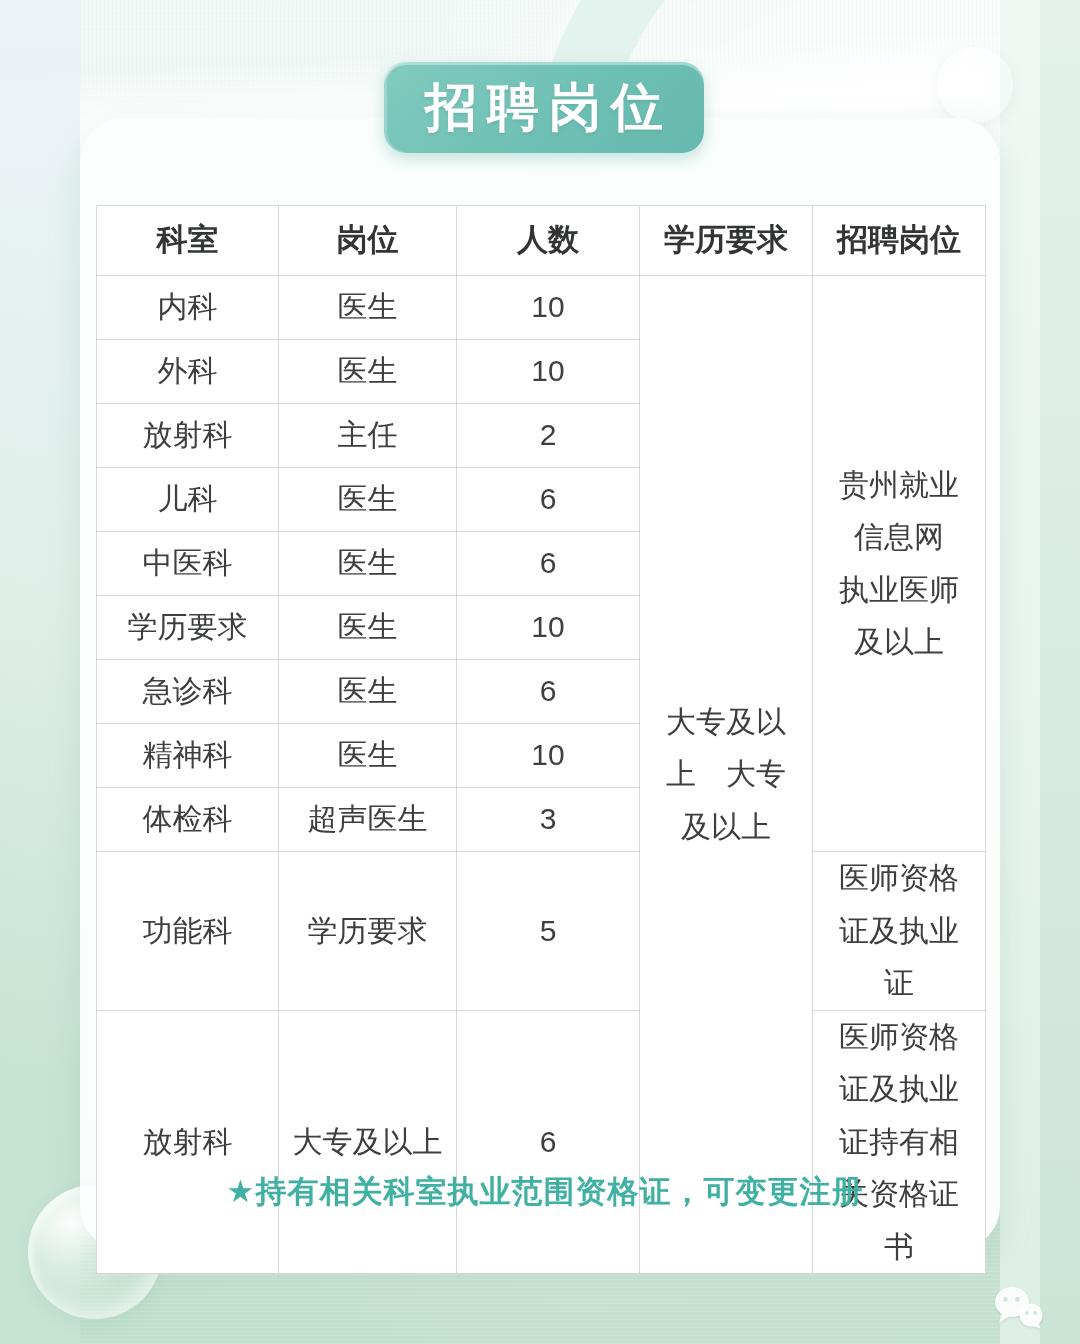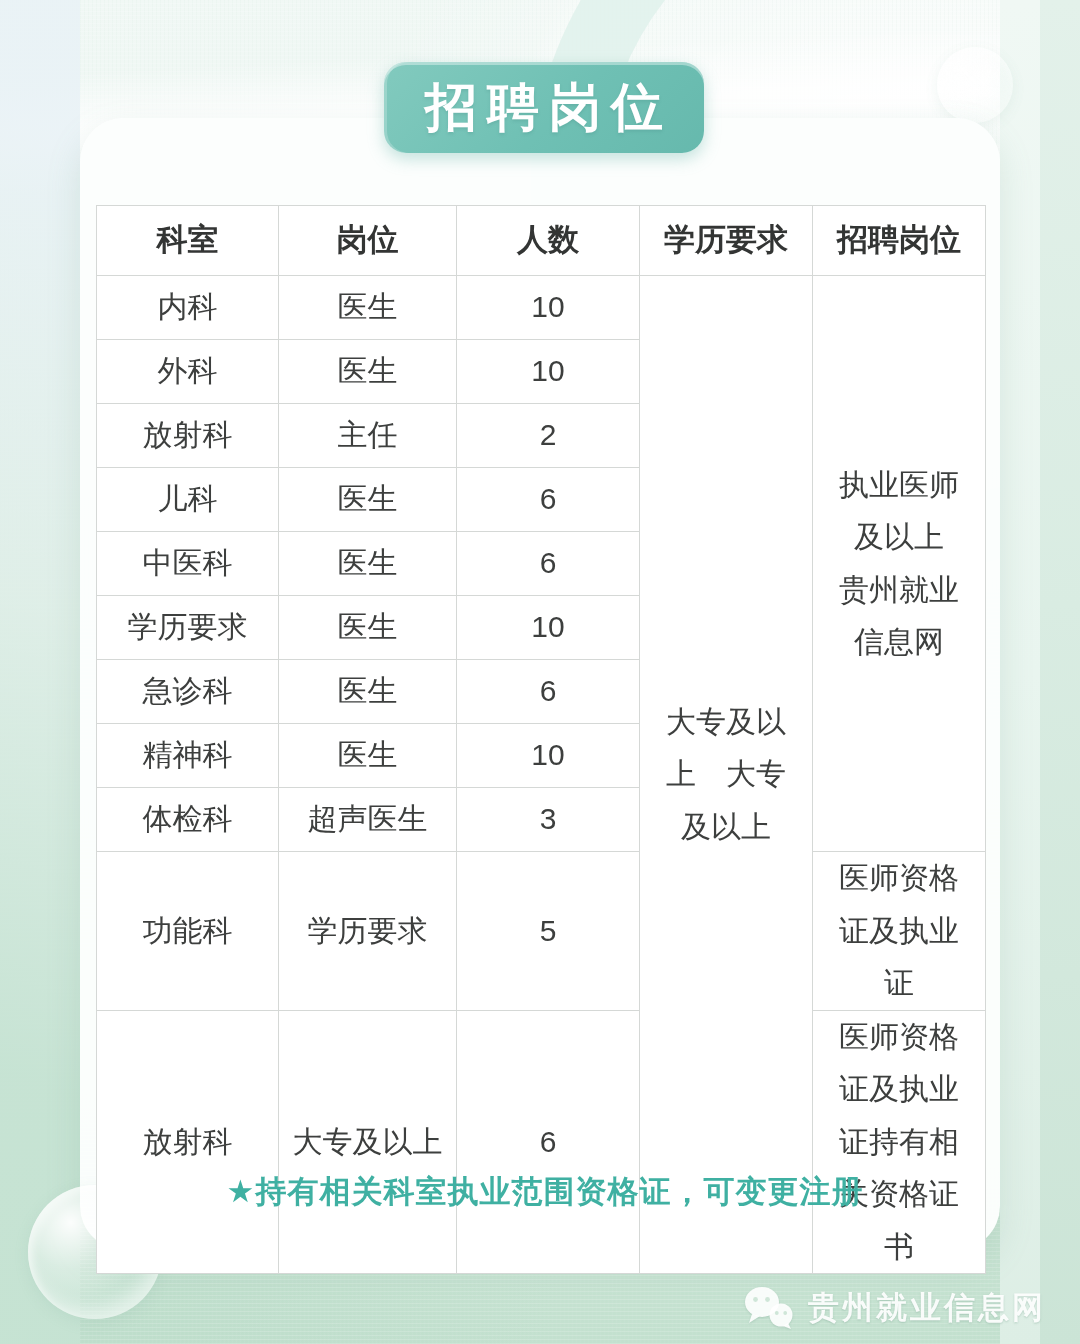--- a/index.html
+++ b/index.html
@@ -143,7 +143,7 @@
         <td>医生</td>
         <td>10</td>
         <td rowspan="11">大专及以上　大专及以上</td>
-        <td rowspan="9">执业医师及以上　贵州就业信息网</td>
+        <td rowspan="9">贵州就业信息网　执业医师及以上</td>
       </tr>
       <tr class="r">
         <td>外科</td>

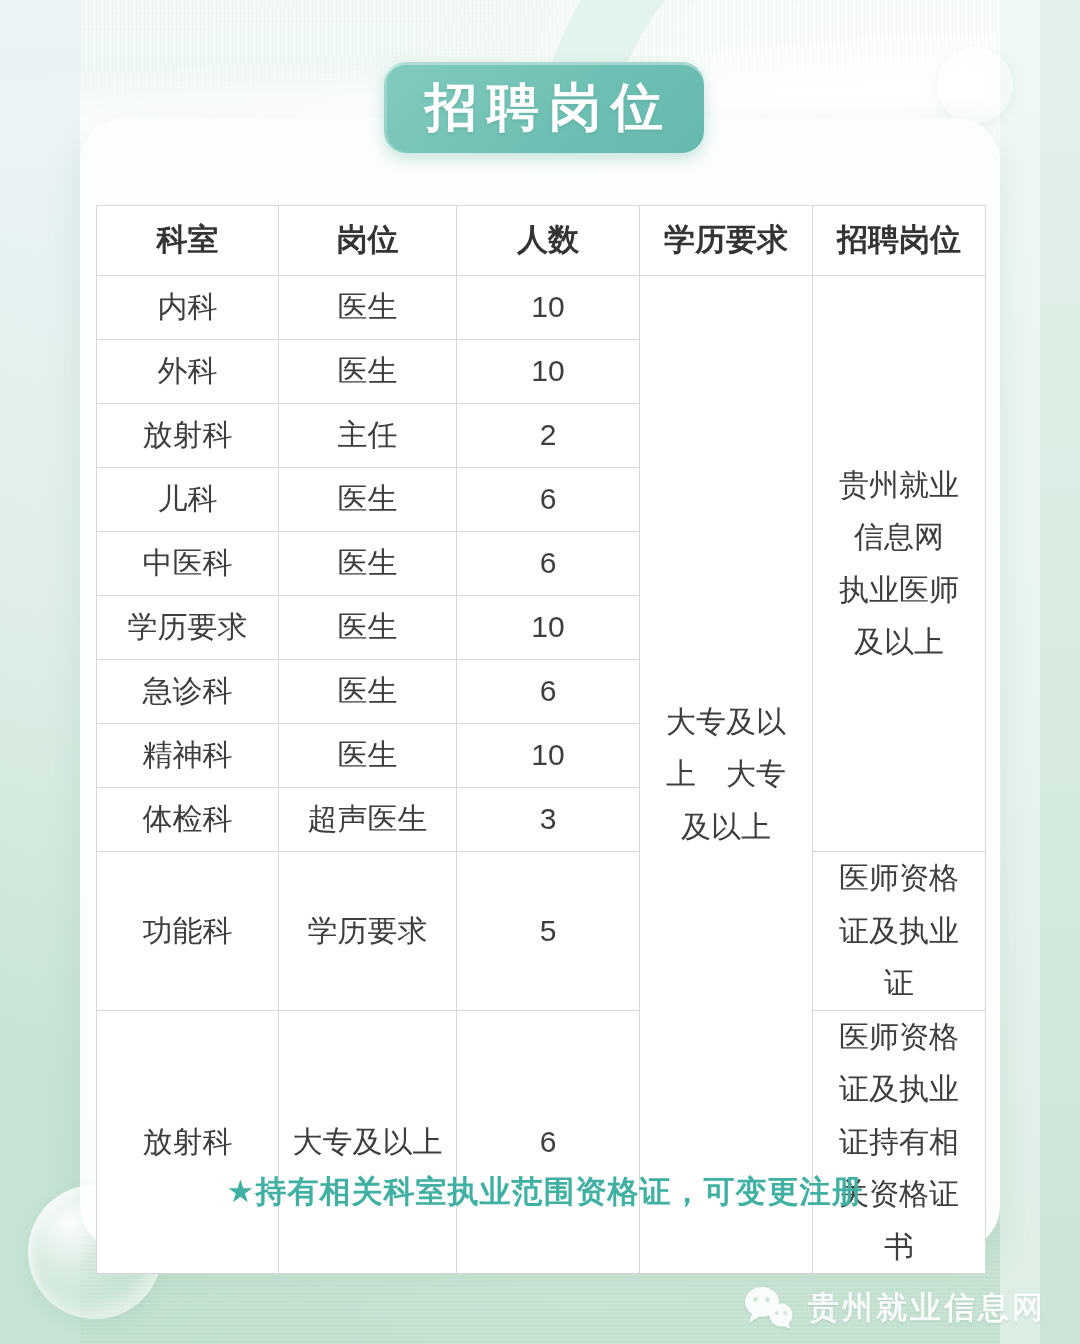--- a/index.html
+++ b/index.html
@@ -222,7 +222,6 @@
         </g>
       </svg>
     </span>
-    <span>贵州就业信息网</span>
   </div>
 </div>
 

